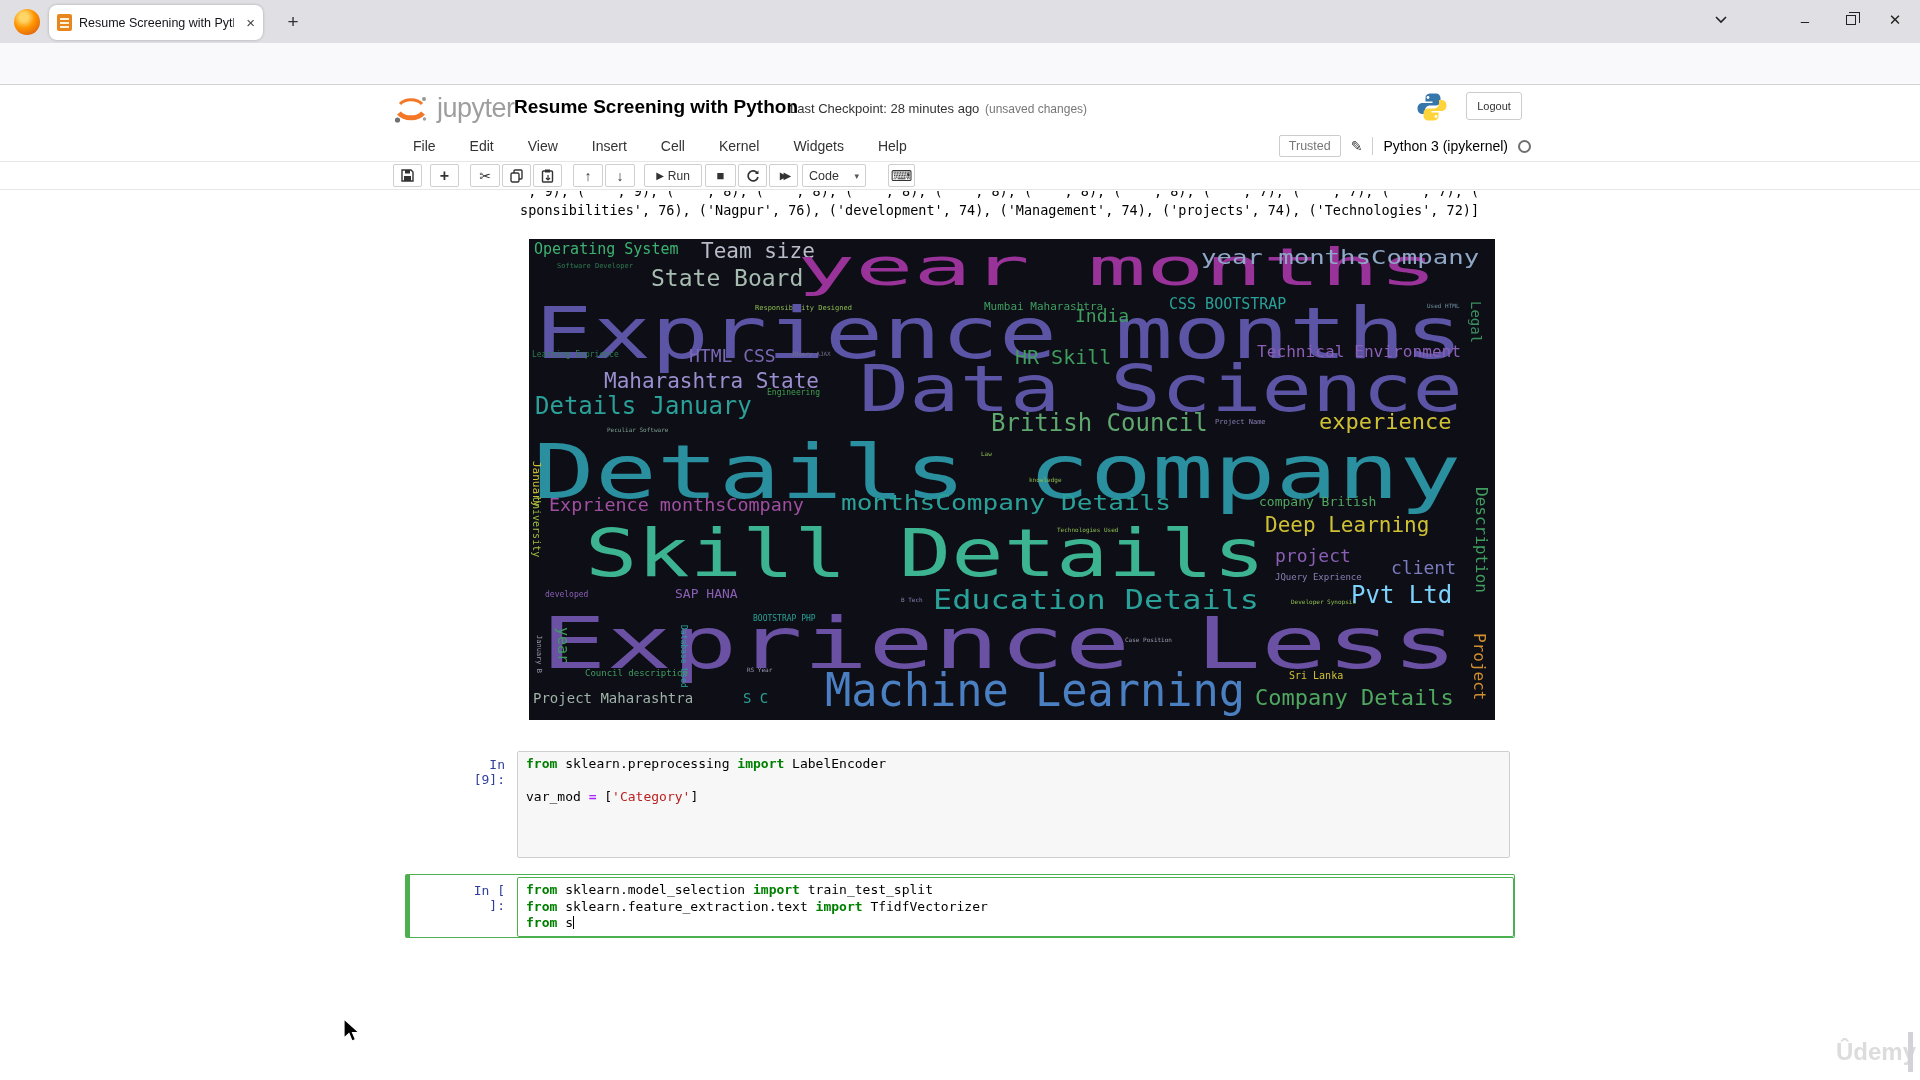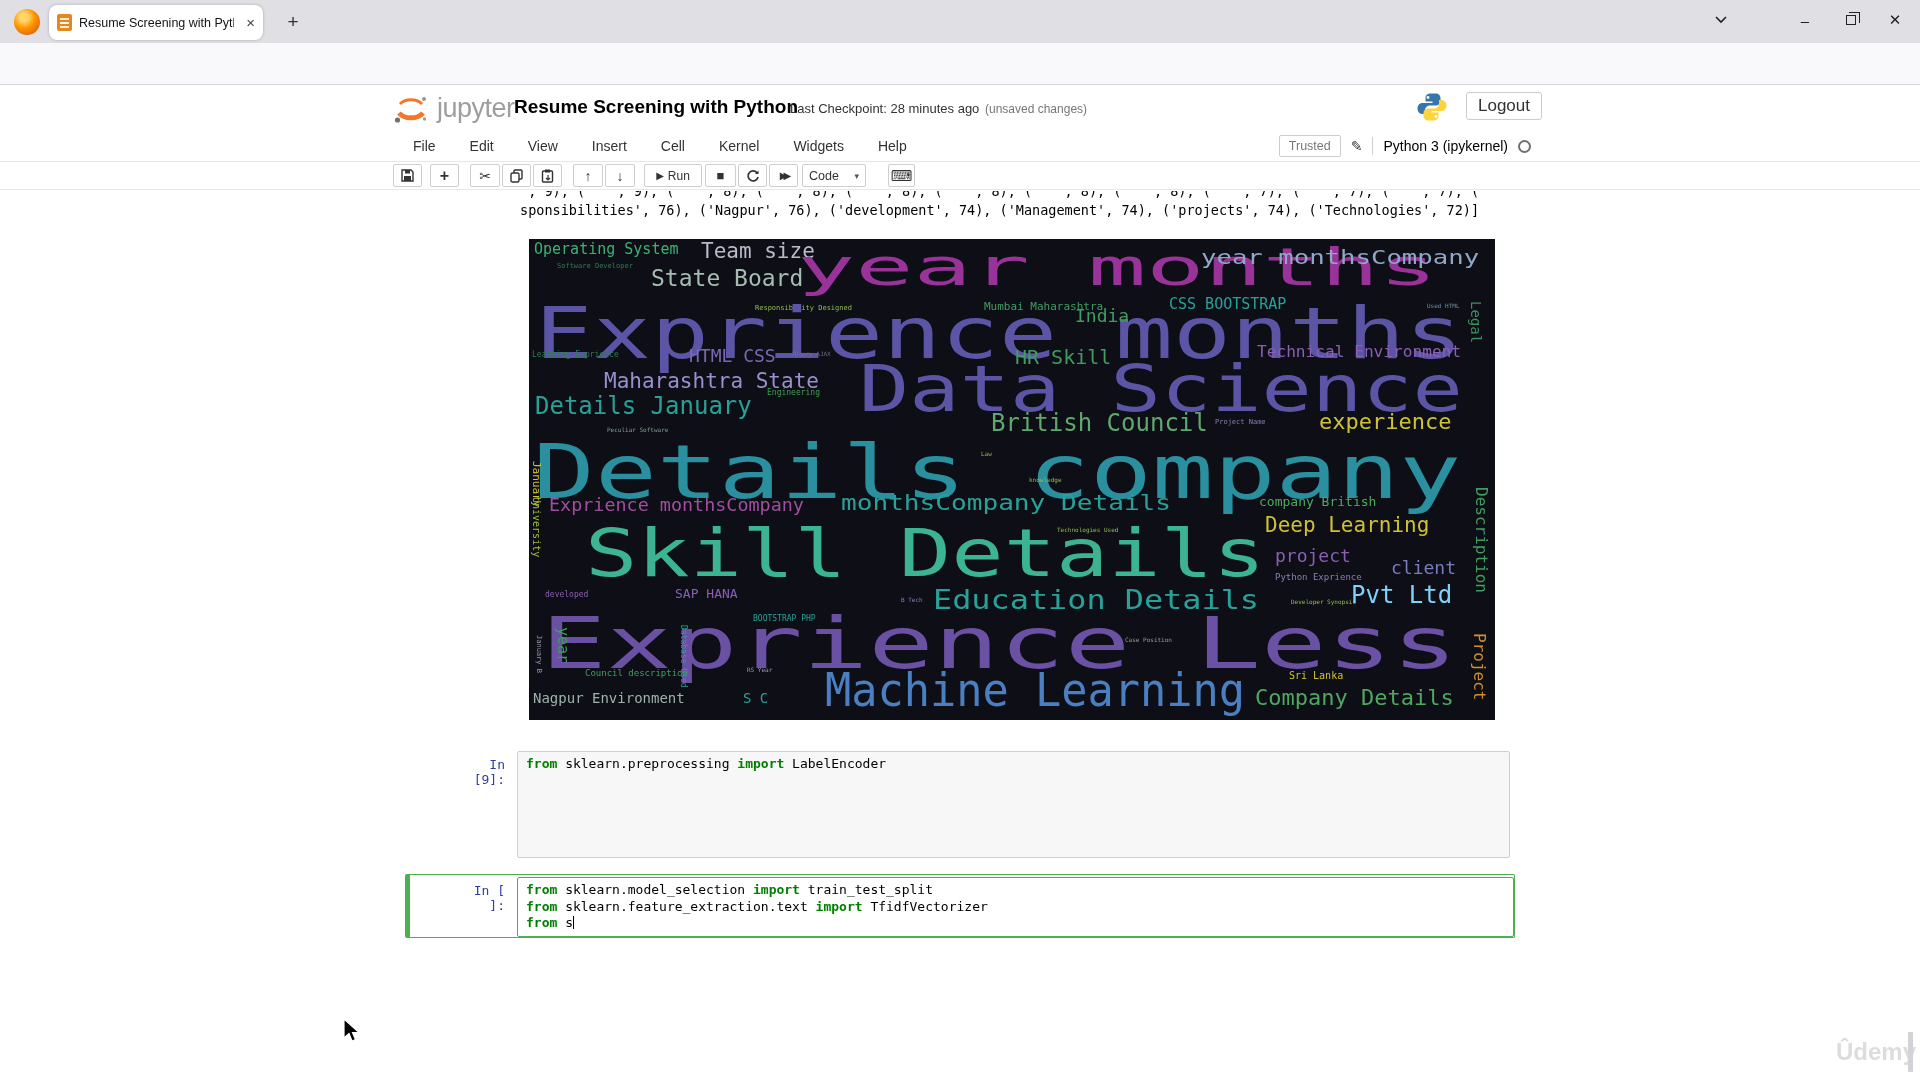--- a/index.html
+++ b/index.html
@@ -44,8 +44,8 @@
   #jcheckpoint { position:absolute; left:790px; top:16px; font-size:13px; color:#333; }
   #junsaved { position:absolute; left:985px; top:17px; font-size:12px; color:#777; }
   #pylogo { position:absolute; left:1416px; top:6px; }
-  #logout { position:absolute; left:1466px; top:7px; width:76px; height:28px; border:1px solid #ccc;
-            border-radius:3px; background:#fff; font-size:17px; color:#333; text-align:center; line-height:26px; }
+  #logout { position:absolute; left:1466px; top:7px; width:56px; height:28px; border:1px solid #ccc;
+            border-radius:3px; background:#fff; font-size:11px; color:#333; text-align:center; line-height:26px; }
 
   
   #jmenu { position:absolute; left:0; top:131px; width:1920px; height:31px; background:#fff;

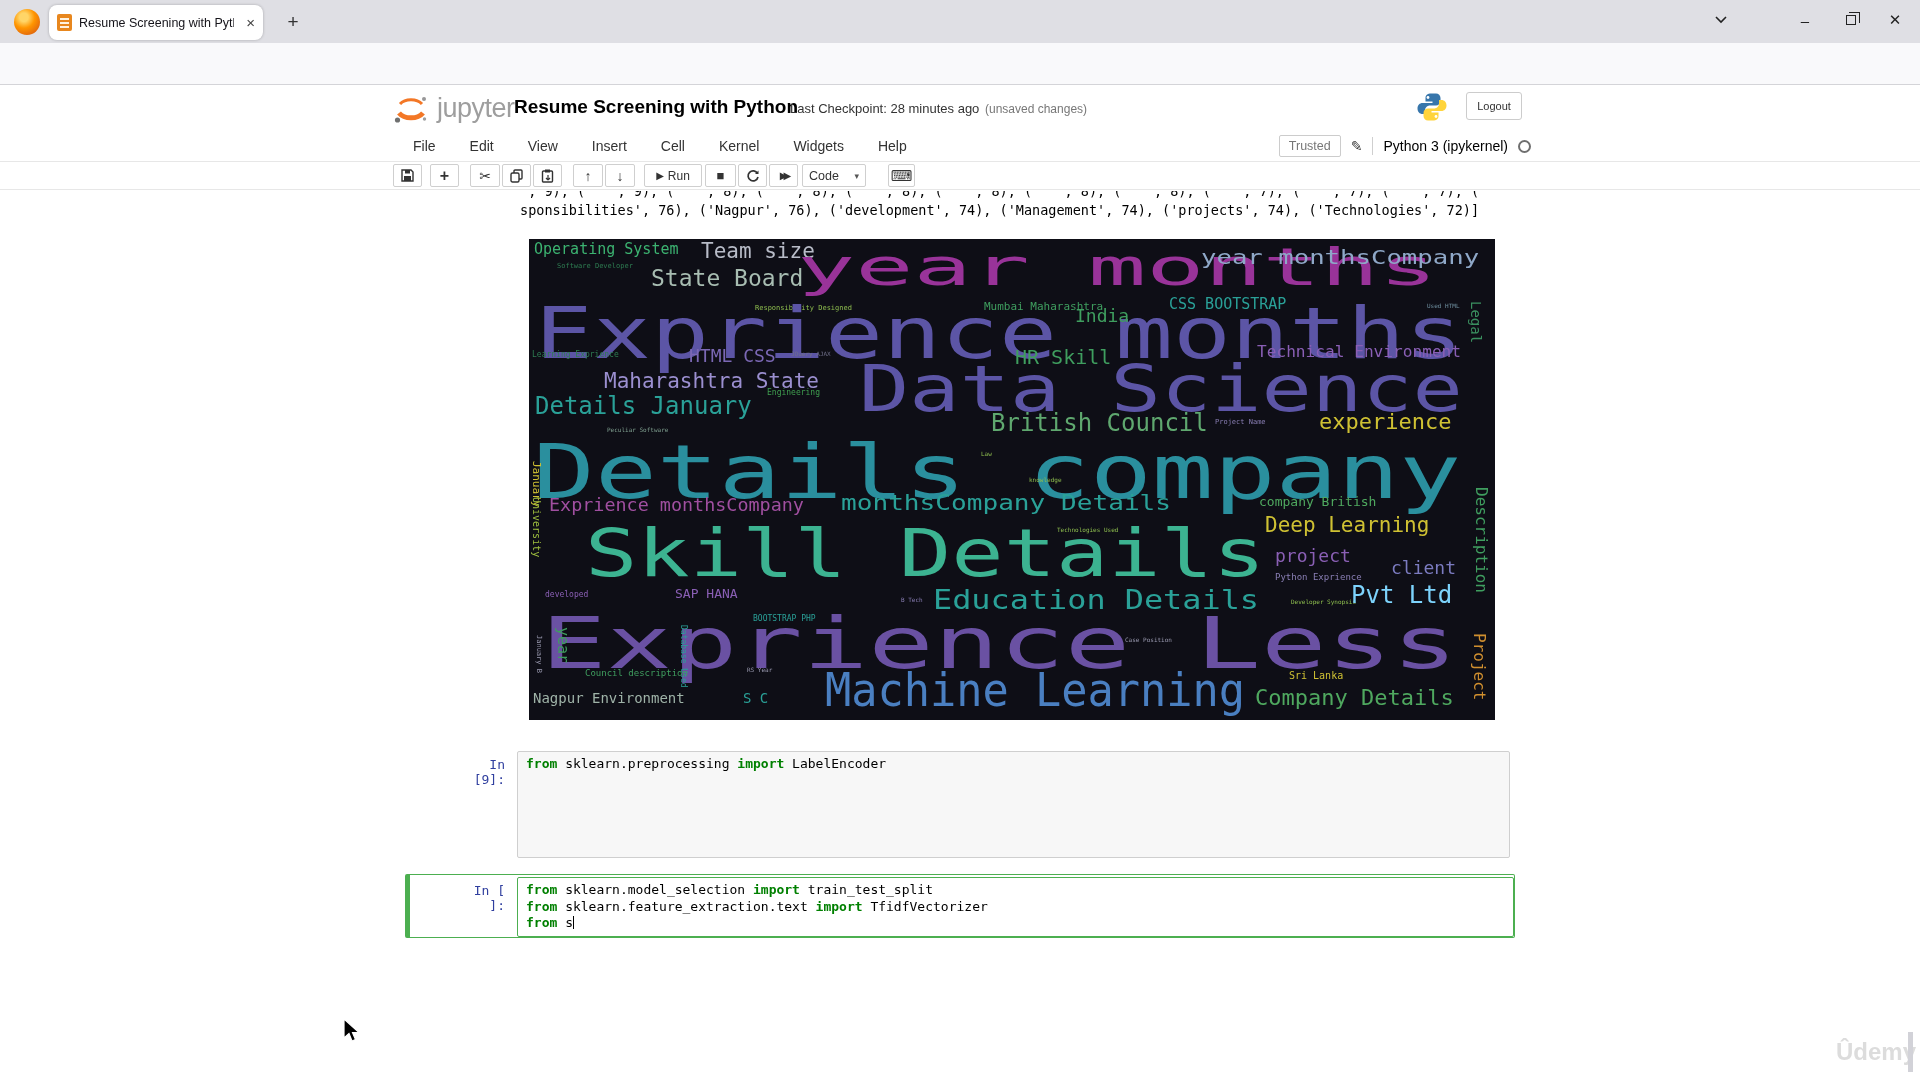--- a/index.html
+++ b/index.html
@@ -305,7 +305,7 @@
     <span class="word" style="left: 56px; top: 282px; font-size: 66px; color: rgb(60, 179, 145); transform: scaleX(1.317);">Skill Details</span>
     <span class="word" style="left: 528px; top: 288px; font-size: 6px; color: rgb(143, 191, 79);">Technologies Used</span>
     <span class="word" style="left: 746px; top: 308px; font-size: 18px; color: rgb(138, 95, 181);">project</span>
-    <span class="word" style="left: 746px; top: 334px; font-size: 9px; color: rgb(138, 127, 181);">Python Exprience</span>
+    <span class="word" style="left: 746px; top: 334px; font-size: 9px; color: rgb(138, 127, 181);">JQuery Exprience</span>
     <span class="word" style="left: 862px; top: 320px; font-size: 18px; color: rgb(123, 123, 192);">client</span>
     <span class="word" style="left: 16px; top: 352px; font-size: 8px; color: rgb(138, 95, 181);">developed</span>
     <span class="word" style="left: 146px; top: 348px; font-size: 13px; color: rgb(138, 95, 181);">SAP HANA</span>

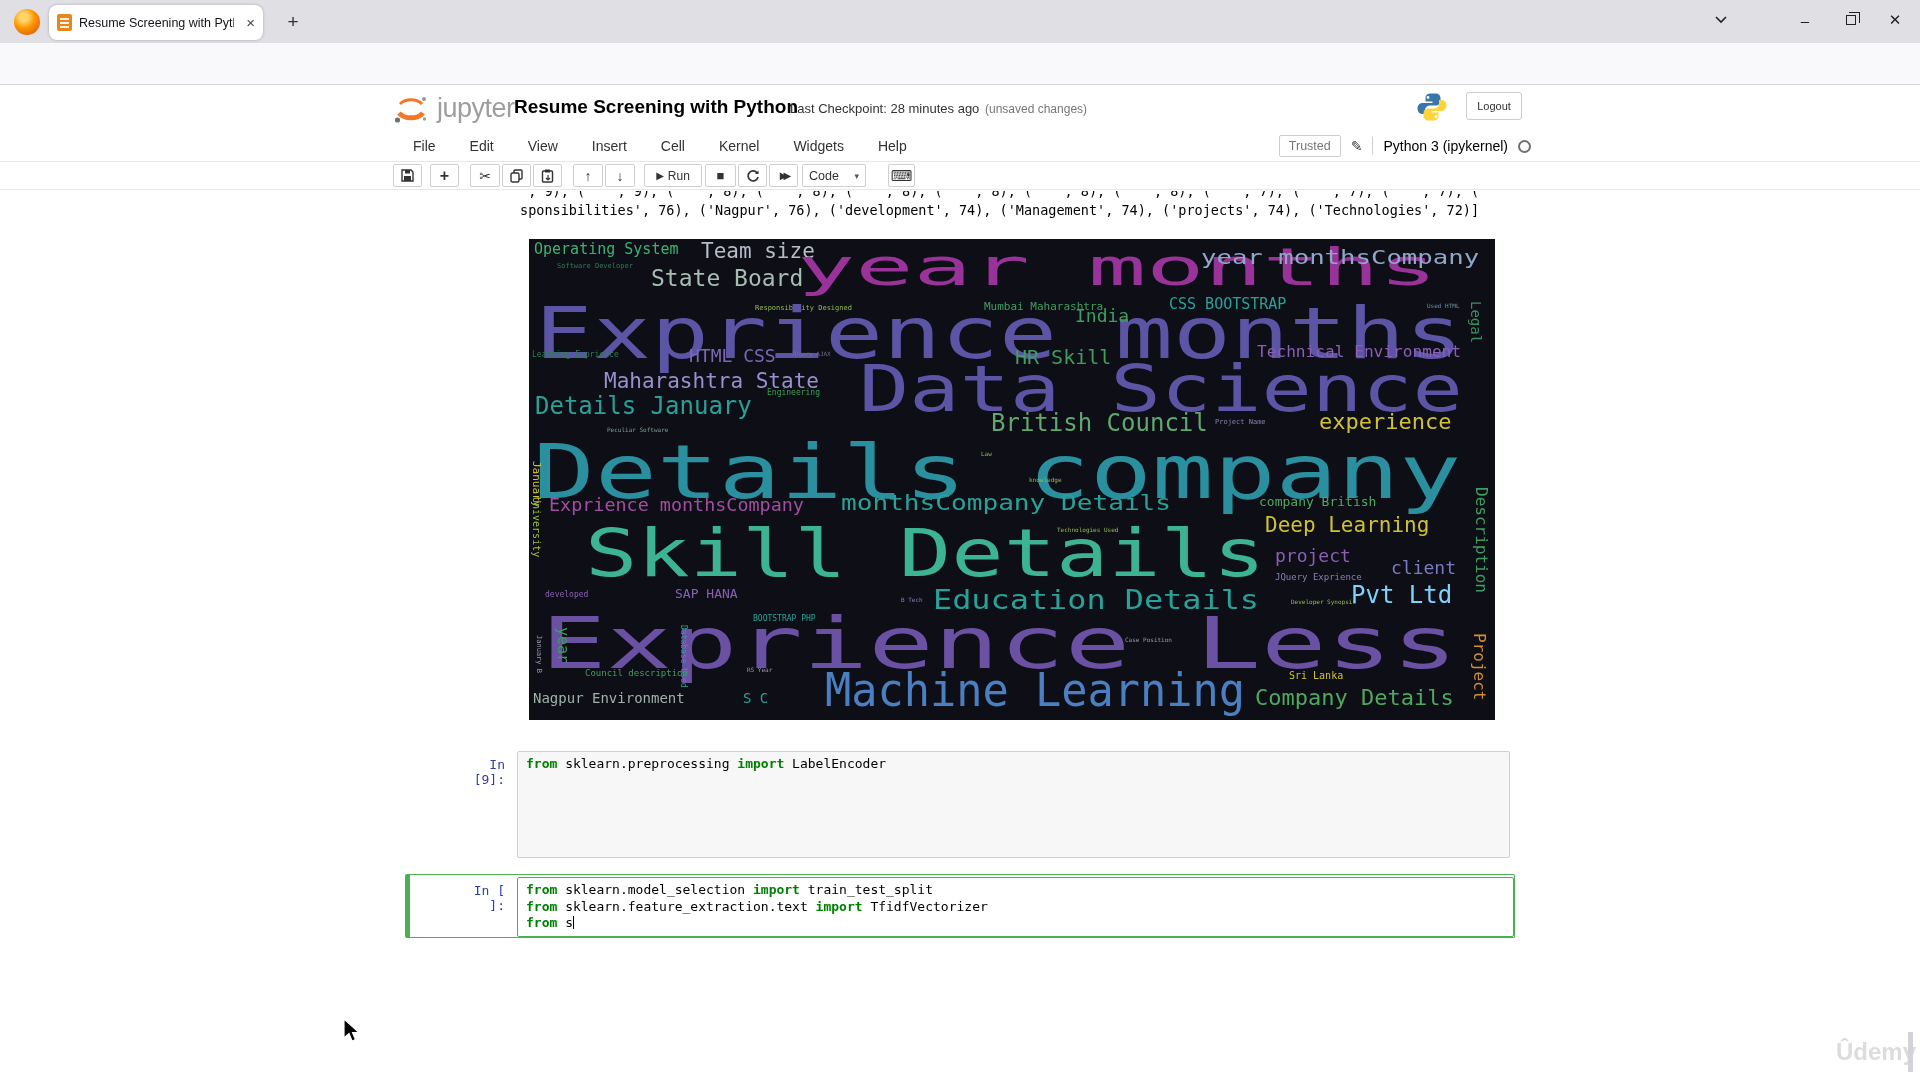--- a/index.html
+++ b/index.html
@@ -321,7 +321,7 @@
     <span class="word" style="left: 56px; top: 430px; font-size: 9px; color: rgb(63, 158, 95);">Council description</span>
     <span class="word" style="left: 218px; top: 428px; font-size: 6px; color: rgb(154, 154, 176);">RS Year</span>
     <span class="word" style="left: 596px; top: 398px; font-size: 6px; color: rgb(154, 154, 176);">Case Position</span>
-    <span class="word" style="left: 4px; top: 452px; font-size: 14px; color: rgb(159, 179, 168);">Nagpur Environment</span>
+    <span class="word" style="left: 4px; top: 452px; font-size: 14px; color: rgb(159, 179, 168);">Project Maharashtra</span>
     <span class="word" style="left: 214px; top: 452px; font-size: 14px; color: rgb(42, 161, 152);">S C</span>
     <span class="word" style="left: 296px; top: 428px; font-size: 46px; color: rgb(74, 127, 193); transform: scaleX(0.948);">Machine Learning</span>
     <span class="word" style="left: 760px; top: 432px; font-size: 10px; color: rgb(207, 193, 51);">Sri Lanka</span>

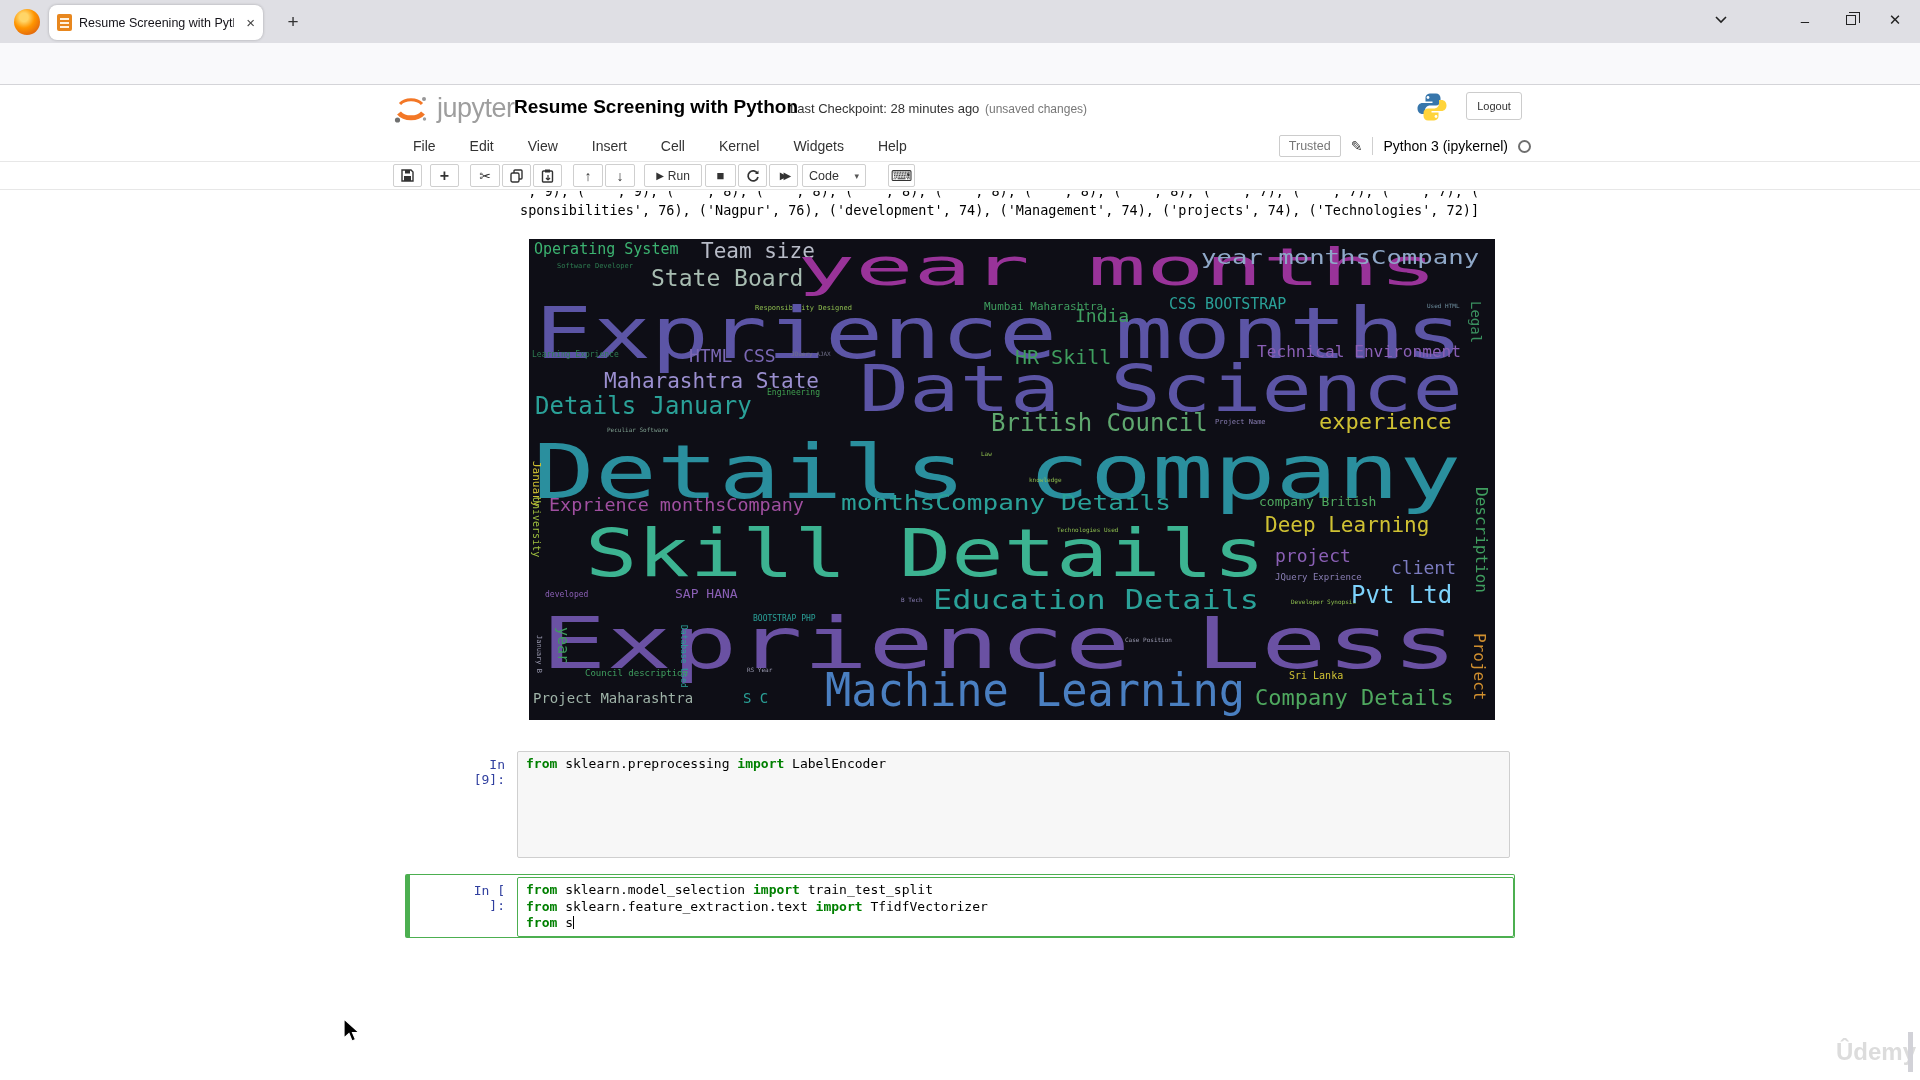--- a/index.html
+++ b/index.html
@@ -333,6 +333,7 @@
 <div class="codebox" style="top:751px;height:107px;">
     <div class="cm-line"><span class="tok-kw">from</span><span class="tok-t"> sklearn.preprocessing </span><span class="tok-kw">import</span><span class="tok-t"> LabelEncoder</span></div>
     <div class="cm-line">&nbsp;</div>
+    <div class="cm-line"><span class="tok-t">var_mod </span><span class="tok-op">=</span><span class="tok-t"> [</span><span class="tok-str">'Category'</span><span class="tok-t">]</span></div>
   </div>
 
 <div id="active-cell"></div>

